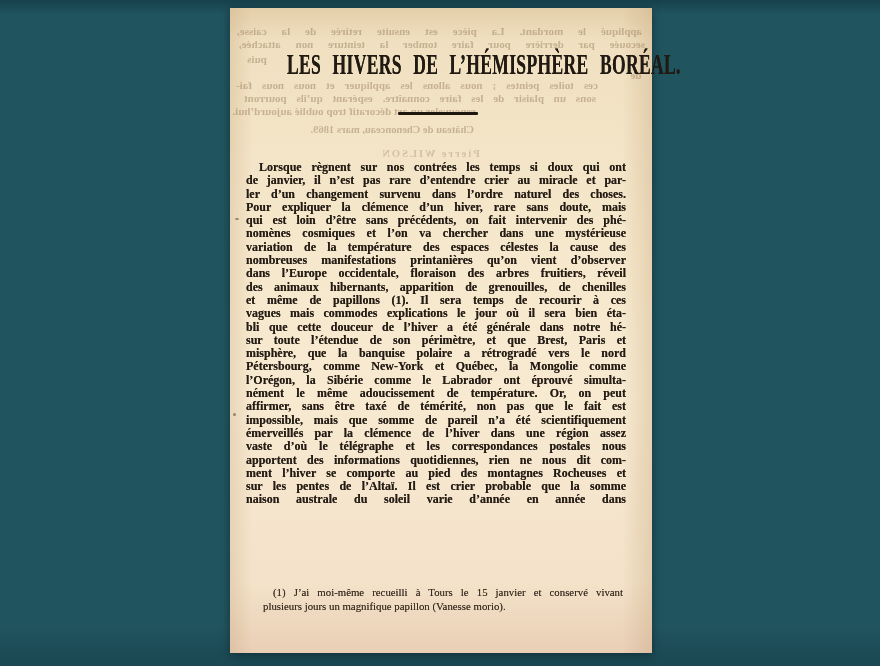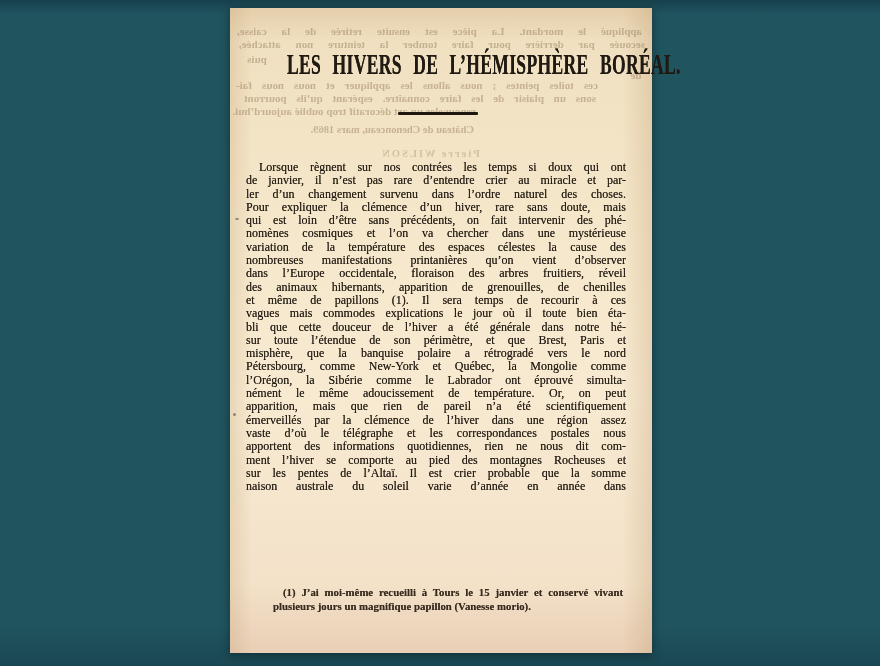--- a/index.html
+++ b/index.html
@@ -48,7 +48,7 @@
   .rule{position:absolute;top:104px;left:168px;width:80px;height:3px;background:#1d1710;border-radius:1px;}
   .body{position:absolute;top:153px;left:16px;width:380px;}
   .body-line{
-    font-size:12px;line-height:13.3px;height:13.3px;font-weight:normal;color:var(--ink);
+    font-size:12px;line-height:13.3px;height:13.3px;font-weight:bold;color:var(--ink);
     white-space:nowrap;text-align:justify;text-align-last:justify;
     text-shadow:0 0 .4px rgba(36,28,20,.7);
   }

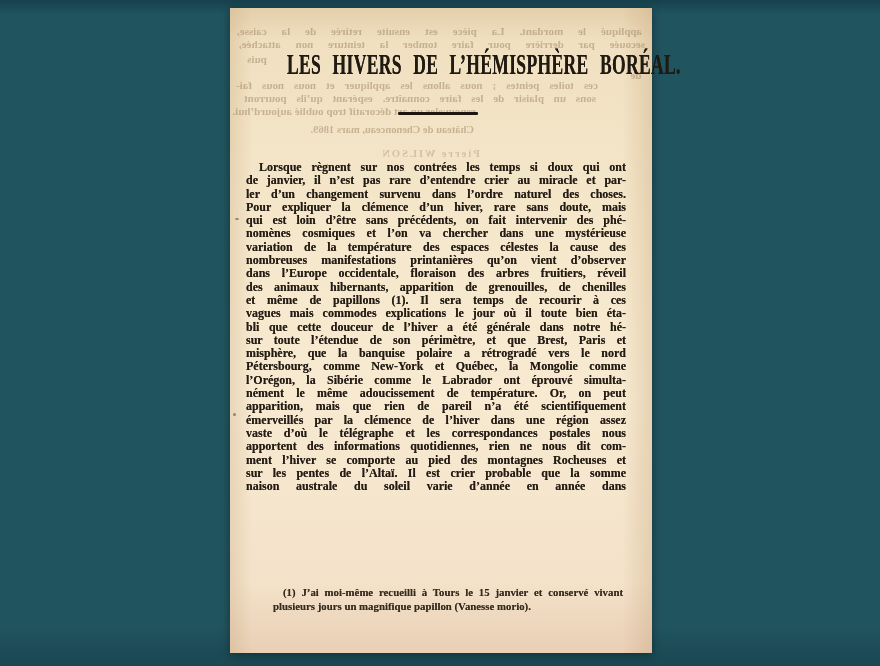--- a/index.html
+++ b/index.html
@@ -98,7 +98,7 @@
         <div class="body-line">dans l’Europe occidentale, floraison des arbres fruitiers, réveil</div>
         <div class="body-line">des animaux hibernants, apparition de grenouilles, de chenilles</div>
         <div class="body-line">et même de papillons (1). Il sera temps de recourir à ces</div>
-        <div class="body-line">vagues mais commodes explications le jour où il toute bien éta-</div>
+        <div class="body-line">vagues mais commodes explications le jour où il sera bien éta-</div>
         <div class="body-line">bli que cette douceur de l’hiver a été générale dans notre hé-</div>
         <div class="body-line">sur toute l’étendue de son périmètre, et que Brest, Paris et</div>
         <div class="body-line">misphère, que la banquise polaire a rétrogradé vers le nord</div>

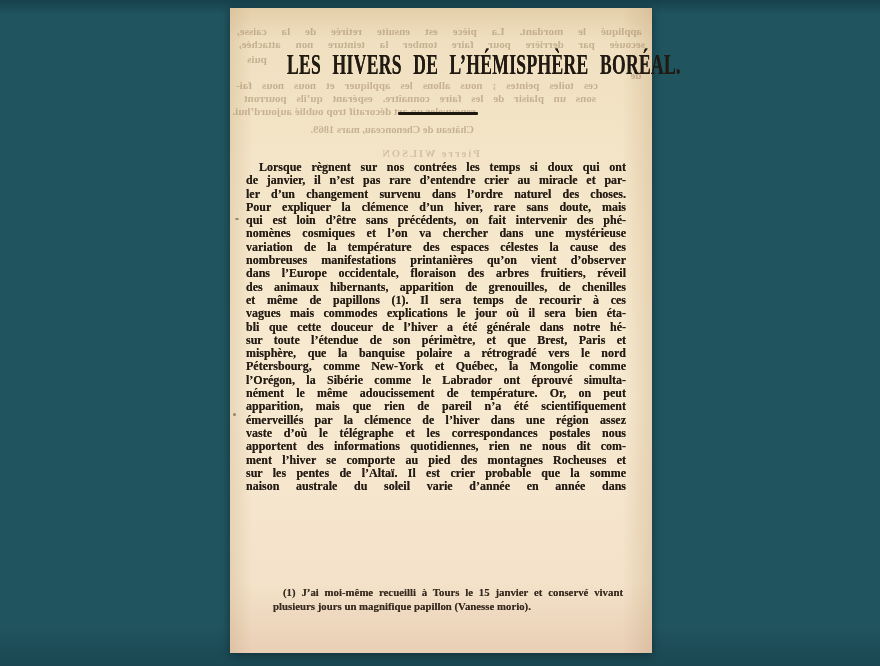--- a/index.html
+++ b/index.html
@@ -105,6 +105,7 @@
         <div class="body-line">Pétersbourg, comme New-York et Québec, la Mongolie comme</div>
         <div class="body-line">l’Orégon, la Sibérie comme le Labrador ont éprouvé simulta-</div>
         <div class="body-line">nément le même adoucissement de température. Or, on peut</div>
+        <div class="body-line">affirmer, sans être taxé de témérité, non pas que le fait est</div>
         <div class="body-line">apparition, mais que rien de pareil n’a été scientifiquement</div>
         <div class="body-line">émerveillés par la clémence de l’hiver dans une région assez</div>
         <div class="body-line">vaste d’où le télégraphe et les correspondances postales nous</div>

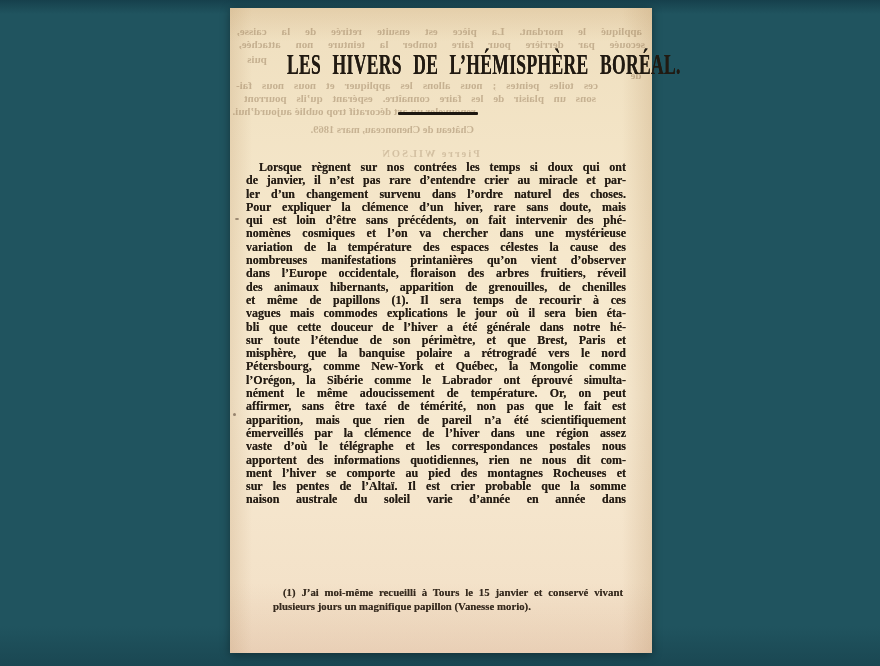--- a/index.html
+++ b/index.html
@@ -106,7 +106,7 @@
         <div class="body-line">l’Orégon, la Sibérie comme le Labrador ont éprouvé simulta-</div>
         <div class="body-line">nément le même adoucissement de température. Or, on peut</div>
         <div class="body-line">affirmer, sans être taxé de témérité, non pas que le fait est</div>
-        <div class="body-line">apparition, mais que rien de pareil n’a été scientifiquement</div>
+        <div class="body-line">impossible, mais que somme de pareil n’a été scientifiquement</div>
         <div class="body-line">émerveillés par la clémence de l’hiver dans une région assez</div>
         <div class="body-line">vaste d’où le télégraphe et les correspondances postales nous</div>
         <div class="body-line">apportent des informations quotidiennes, rien ne nous dit com-</div>

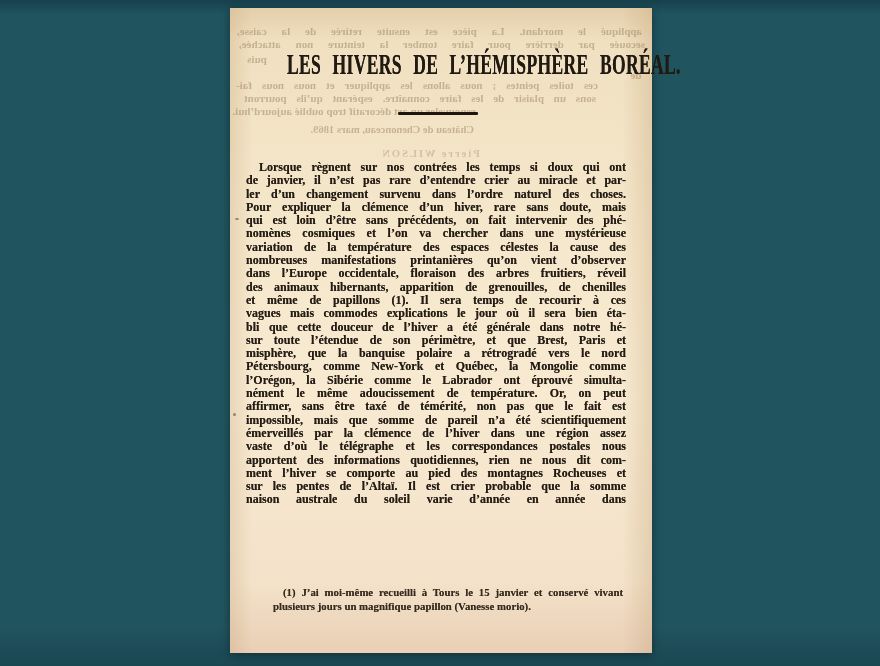--- a/index.html
+++ b/index.html
@@ -55,8 +55,8 @@
   .body-line:first-child{text-indent:13px;}
   .footnote{position:absolute;top:577px;left:33px;width:360px;}
   .fn-line{
-    font-size:10.8px;line-height:14px;font-weight:bold;color:#362a1e;
-    white-space:nowrap;text-shadow:0 0 .3px rgba(40,30,20,.6);margin-left:10px;
+    font-size:10.8px;line-height:14px;font-weight:normal;color:#362a1e;
+    white-space:nowrap;text-shadow:0 0 .3px rgba(40,30,20,.6);
   }
   .fn-line:first-child{text-indent:10px;text-align:justify;text-align-last:justify;}
   

